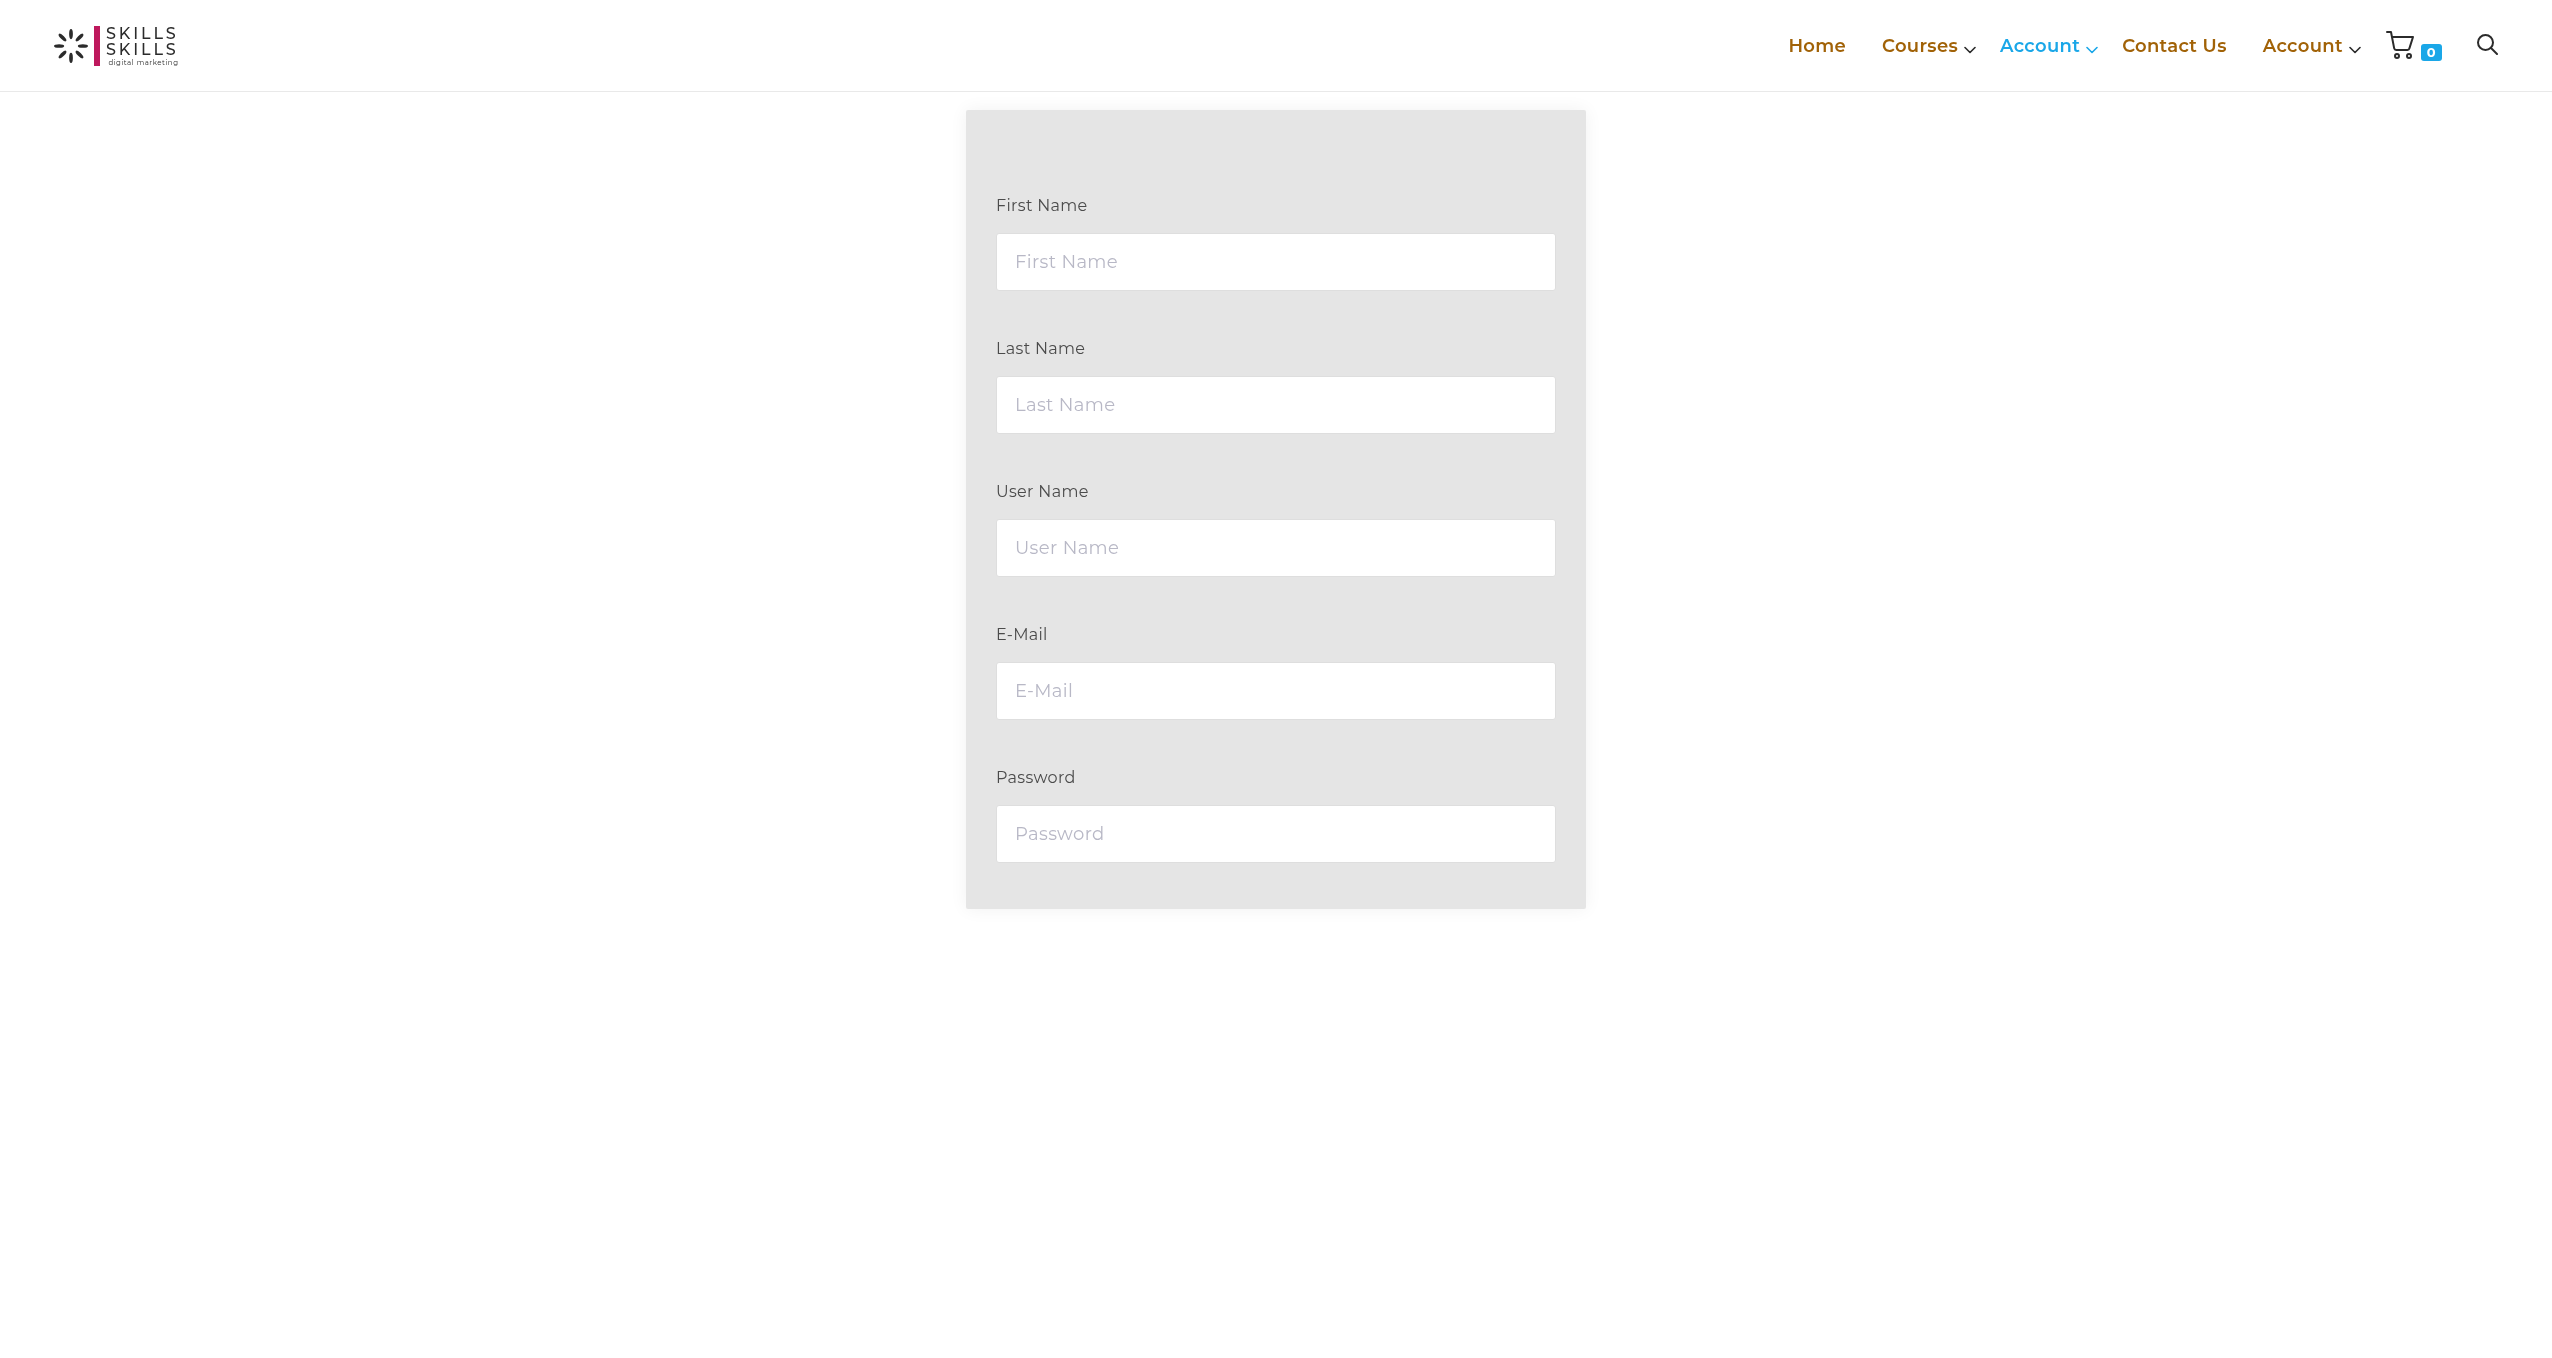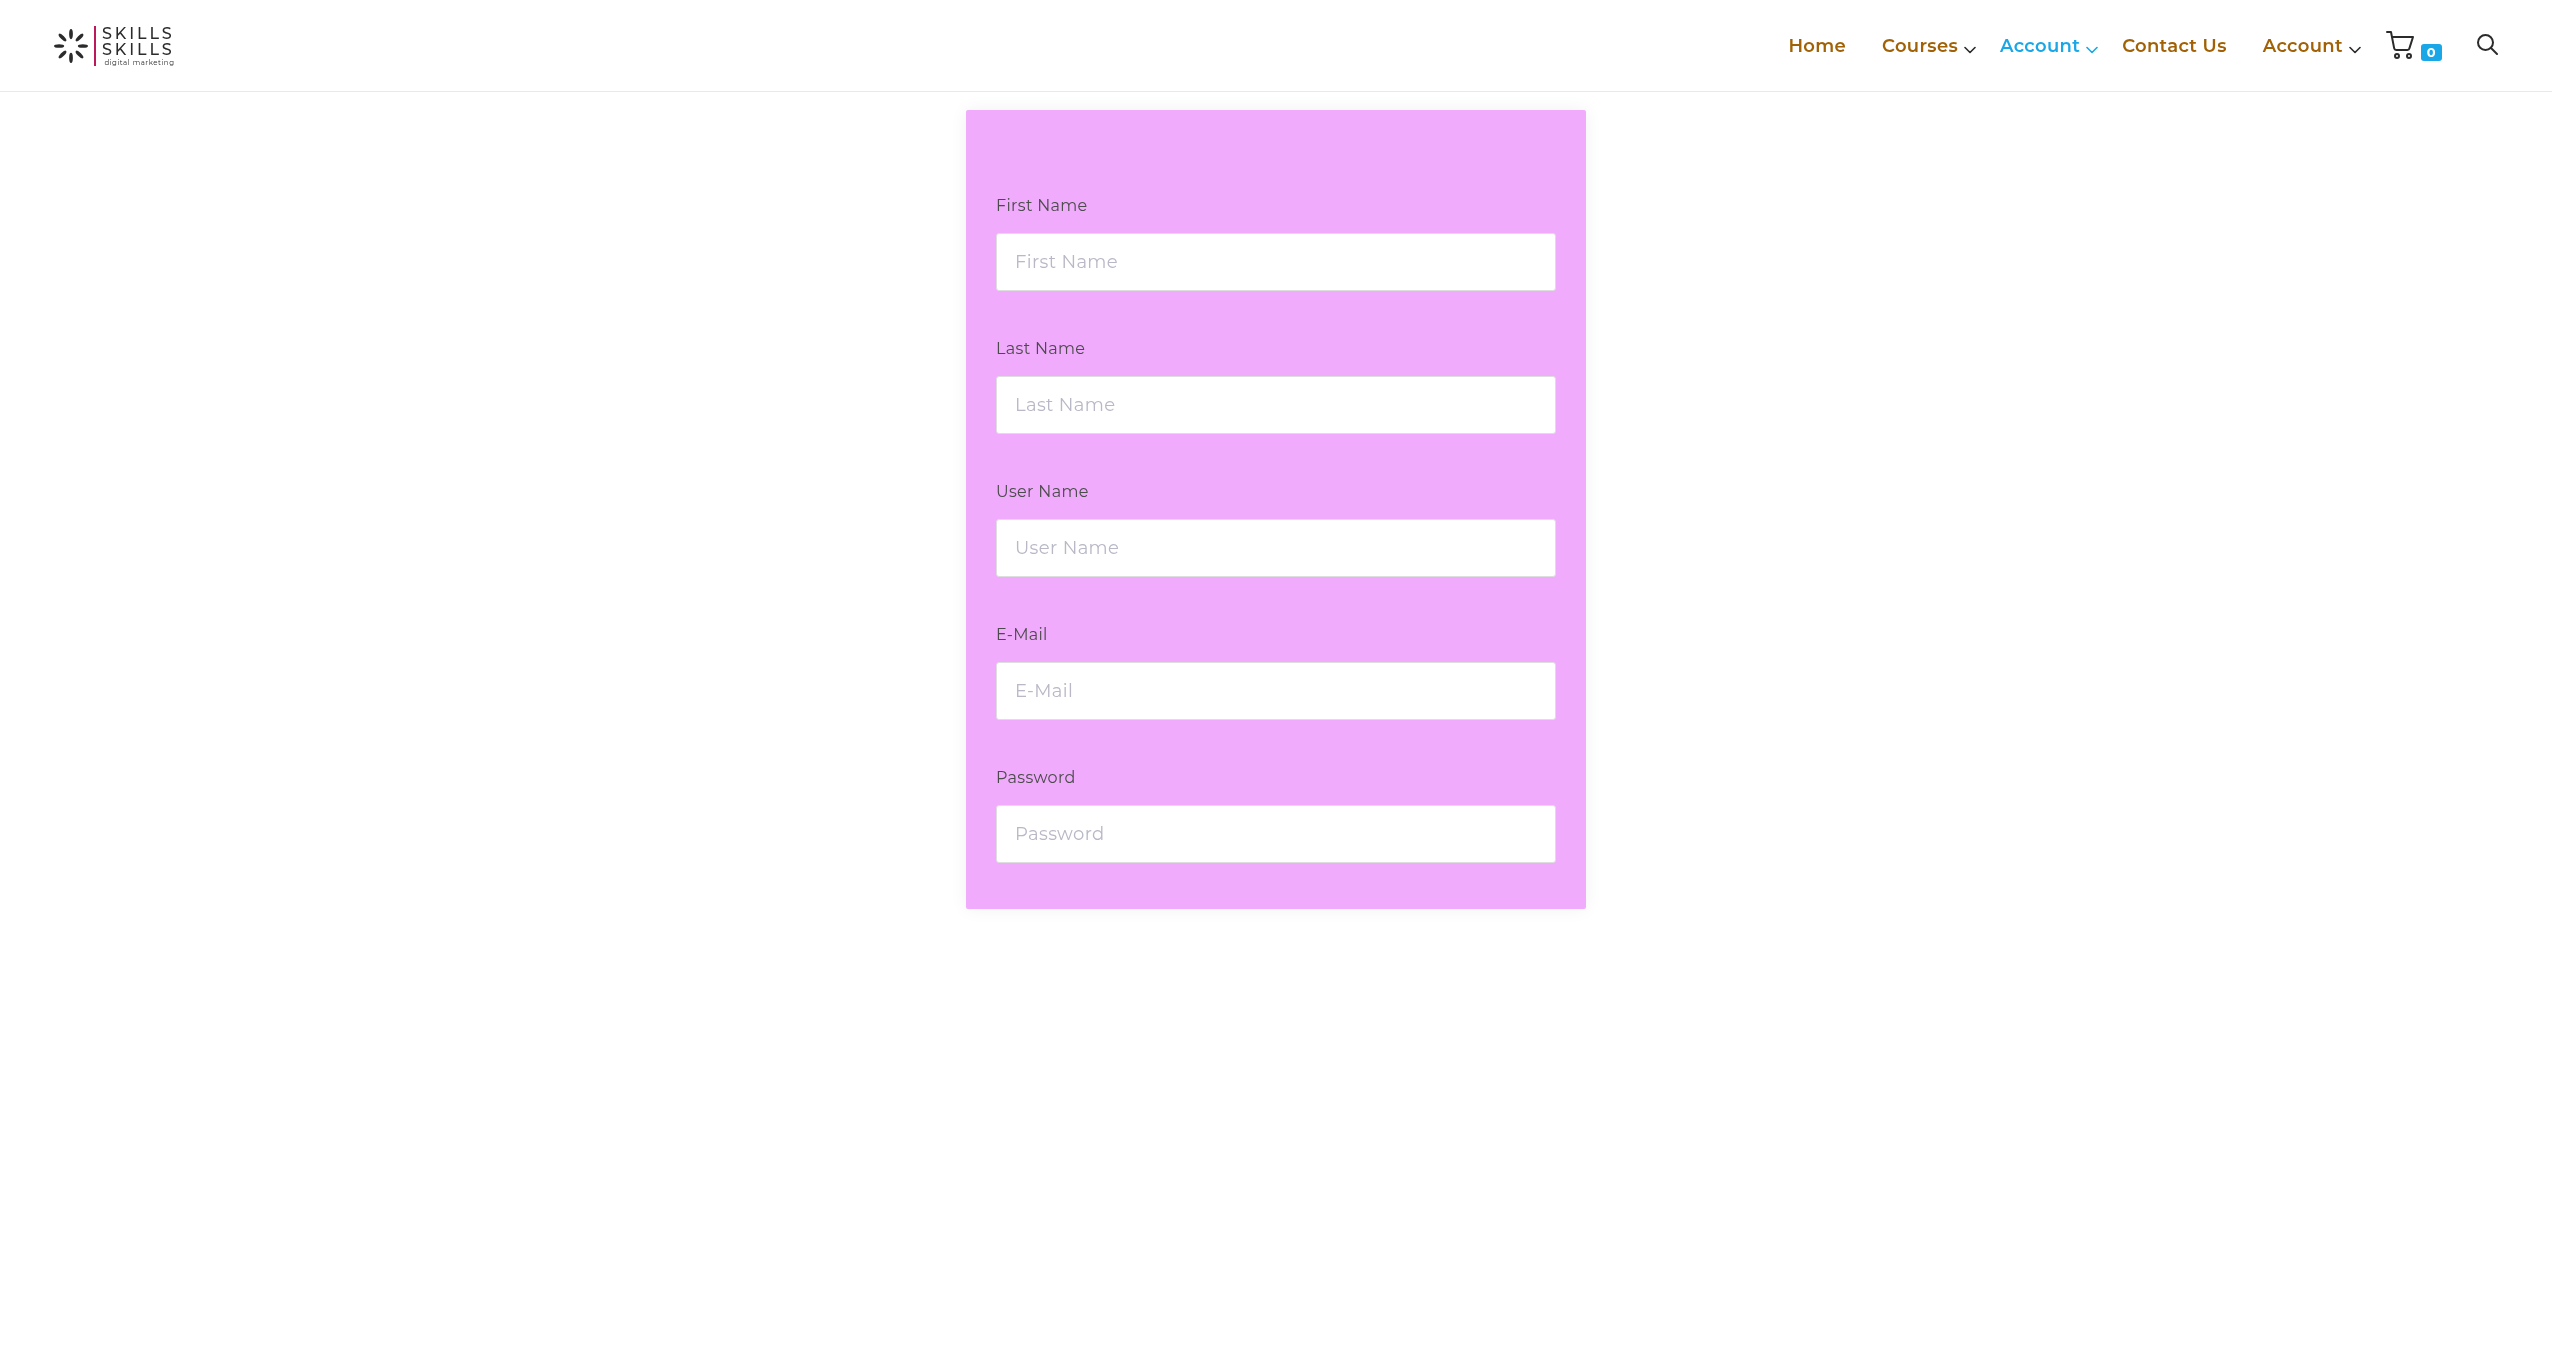--- a/index.html
+++ b/index.html
@@ -32,7 +32,7 @@
   .logo-text {
     display: flex;
     flex-direction: column;
-    border-left: 2px solid #be185d;
+    border-left: 6px solid #be185d;
     padding-left: 6px;
     line-height: 1;
   }

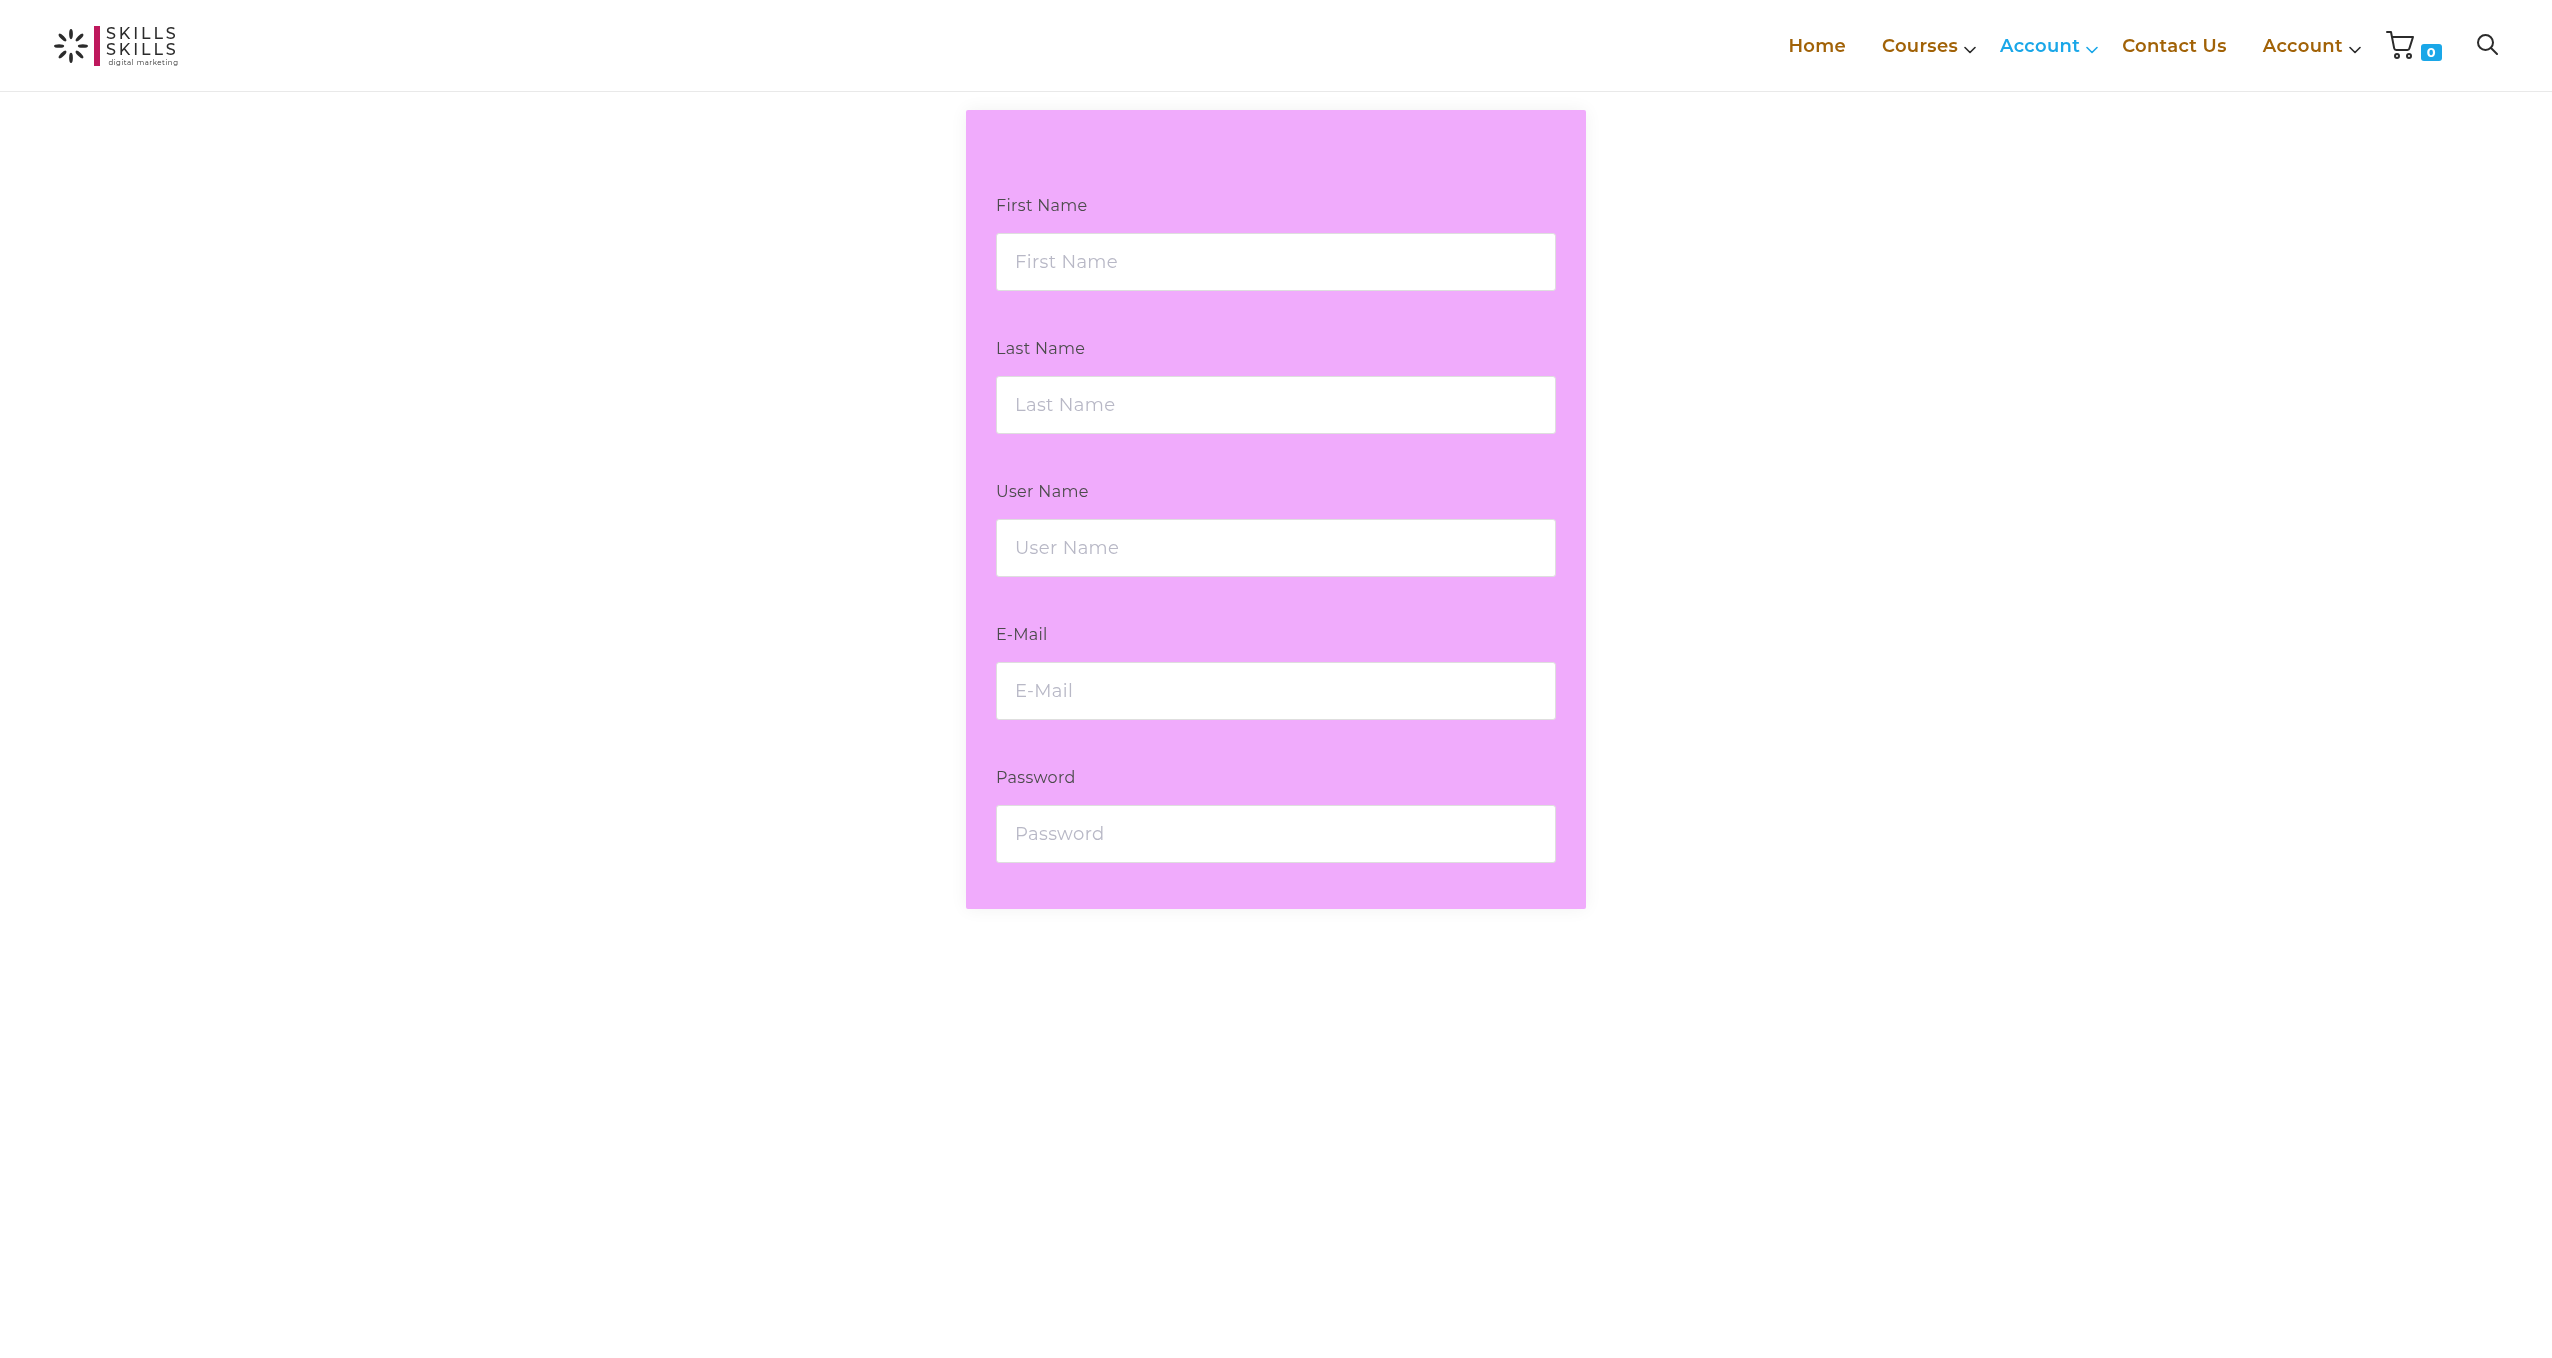--- a/index.html
+++ b/index.html
@@ -108,7 +108,7 @@
   .form-card {
     width: 620px;
     margin: 0 auto;
-    background: #f0abfc;
+    background: #e5e5e5;
     border-radius: 2px;
     box-shadow: 0 0 18px rgba(0,0,0,0.06);
     padding: 86px 30px 30px 30px;

